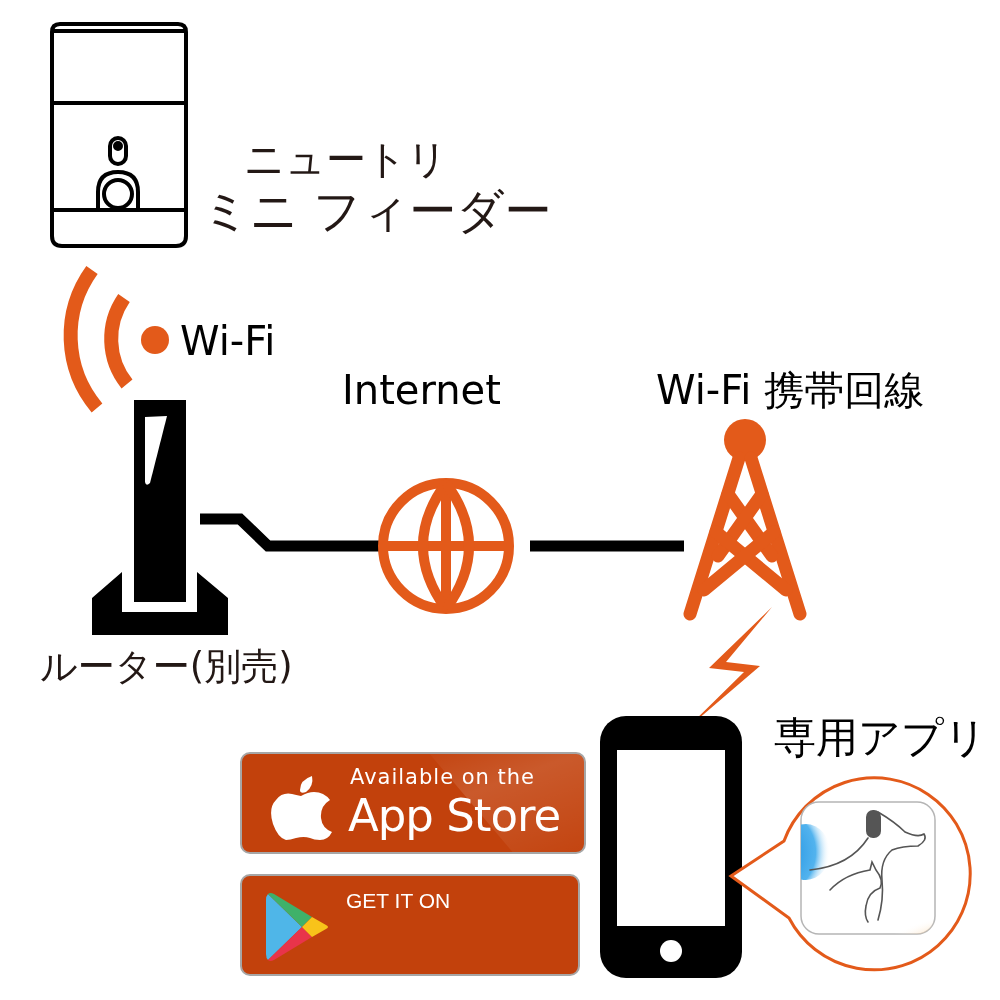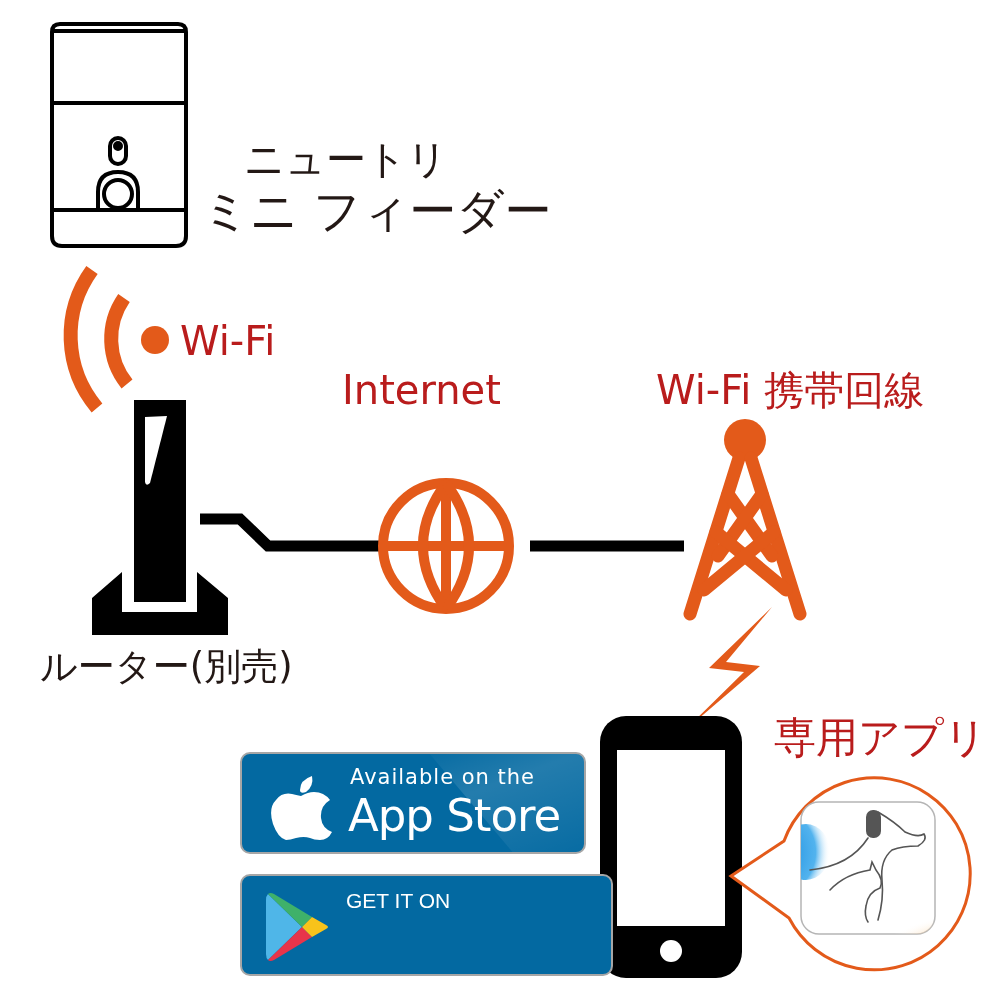--- a/index.html
+++ b/index.html
@@ -7,7 +7,7 @@
          font-family:"DejaVu Sans", "Liberation Sans", sans-serif; }
   .abs { position:absolute; }
   svg.layer { position:absolute; left:0; top:0; }
-  .lbl-orange { color:#b91c1c; white-space:nowrap; }
+  .lbl-orange { color:#000000; white-space:nowrap; }
   .lbl-black { color:#231815; white-space:nowrap; }
   .badge { position:absolute; background:#0369a1; border:2px solid #a6a6a6; border-radius:10px; box-sizing:border-box; overflow:hidden; color:#fff;text-align:center; }
   .badge .shine { position:absolute; right:0; top:0; width:55%; height:100%;

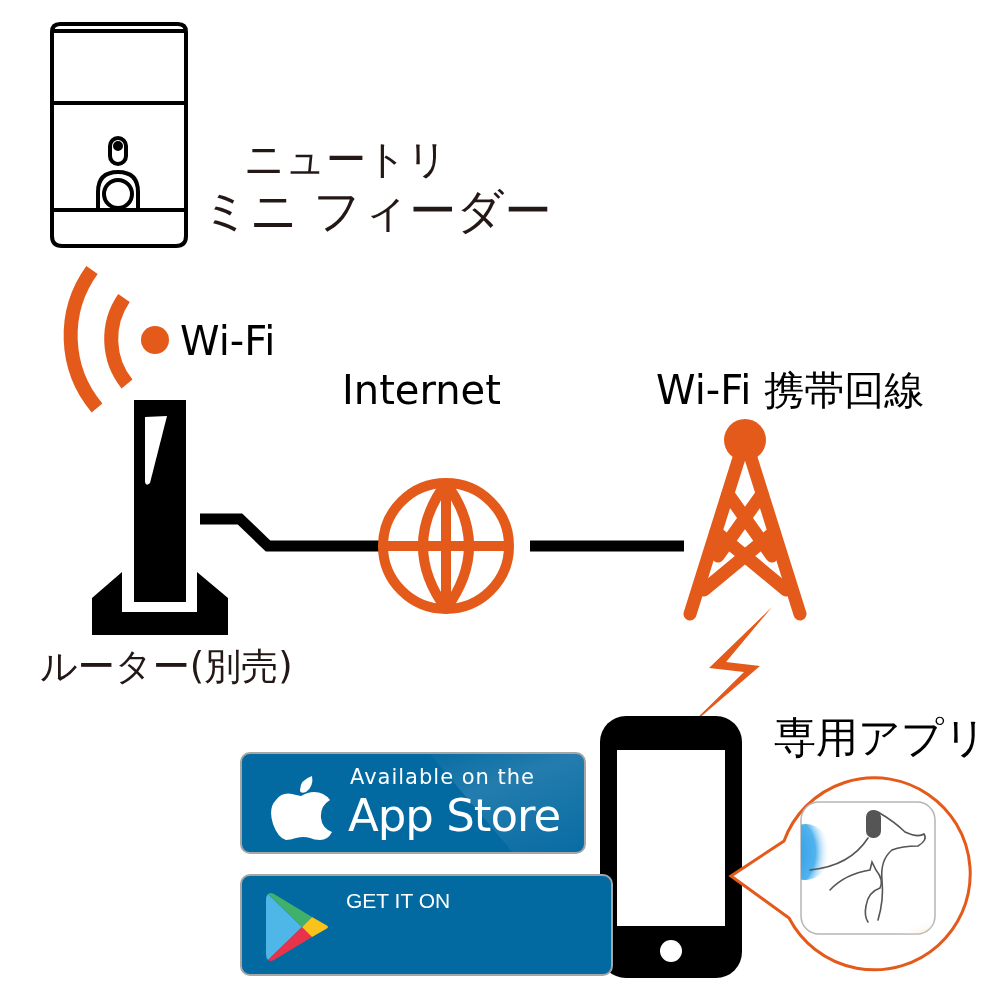--- a/index.html
+++ b/index.html
@@ -9,7 +9,7 @@
   svg.layer { position:absolute; left:0; top:0; }
   .lbl-orange { color:#000000; white-space:nowrap; }
   .lbl-black { color:#231815; white-space:nowrap; }
-  .badge { position:absolute; background:#0369a1; border:2px solid #a6a6a6; border-radius:10px; box-sizing:border-box; overflow:hidden; color:#fff;text-align:center; }
+  .badge { position:absolute; background:#c2410c; border:2px solid #a6a6a6; border-radius:10px; box-sizing:border-box; overflow:hidden; color:#fff;text-align:center; }
   .badge .shine { position:absolute; right:0; top:0; width:55%; height:100%;
      background:linear-gradient(160deg, rgba(255,255,255,0) 0%, rgba(255,255,255,0.13) 40%, rgba(255,255,255,0.02) 100%);
      clip-path:polygon(18% 0, 100% 0, 100% 100%, 62% 100%); }

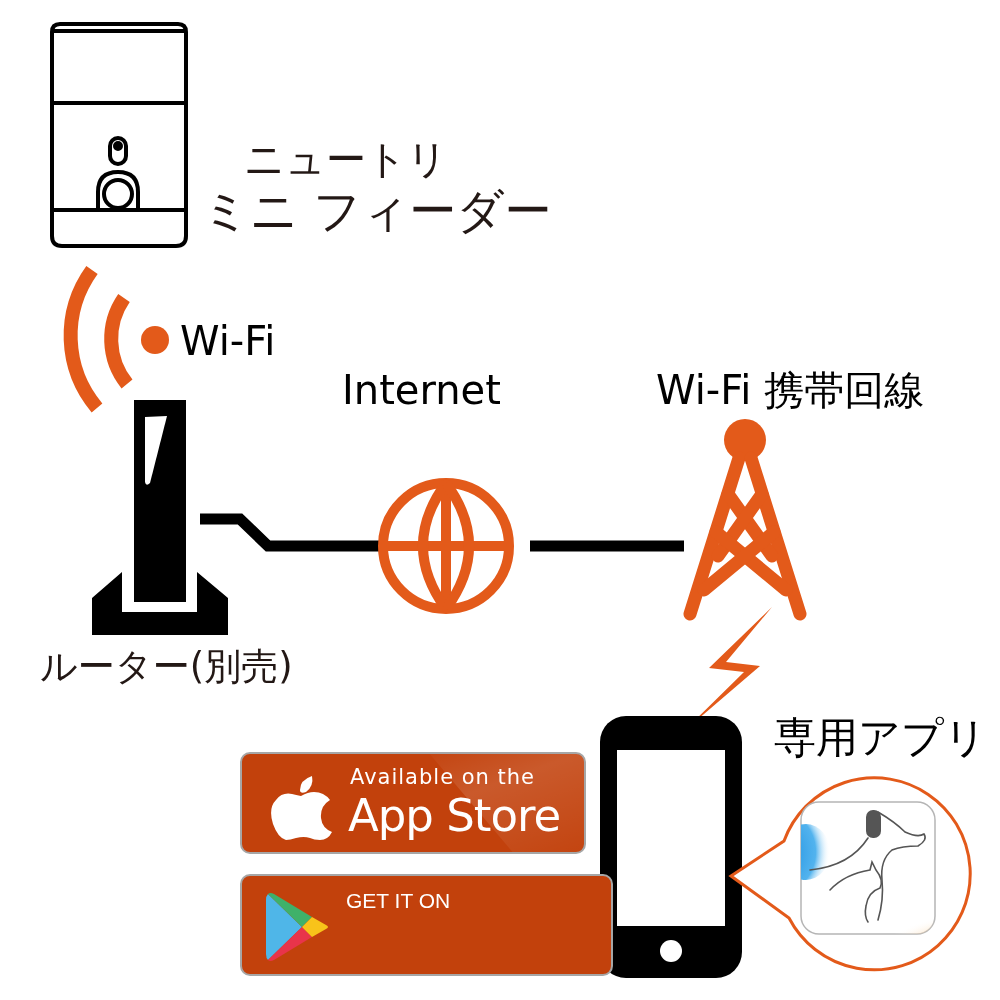--- a/index.html
+++ b/index.html
@@ -130,7 +130,7 @@
   <div class="abs" style="left:106px;top:36px;font-size:45px;line-height:52px;color:#fff;font-family:'DejaVu Sans',sans-serif;letter-spacing:-1px;">App Store</div>
 </div>
 
-<div class="badge" style="left:240px;top:874px;width:373px;height:102px;">
+<div class="badge" style="left:240px;top:874px;width:340px;height:102px;">
   <svg class="abs" style="left:24px;top:16px;" width="64" height="70" viewBox="0 0 64 70">
     <path d="M2 2 L36 35 L2 68 Q0 66 0 62 L0 8 Q0 4 2 2 Z" fill="#4fb6e8"></path>
     <path d="M2 2 L36 35 L46 25 L8 2 Q4 0 2 2 Z" fill="#3fb16a"></path>

